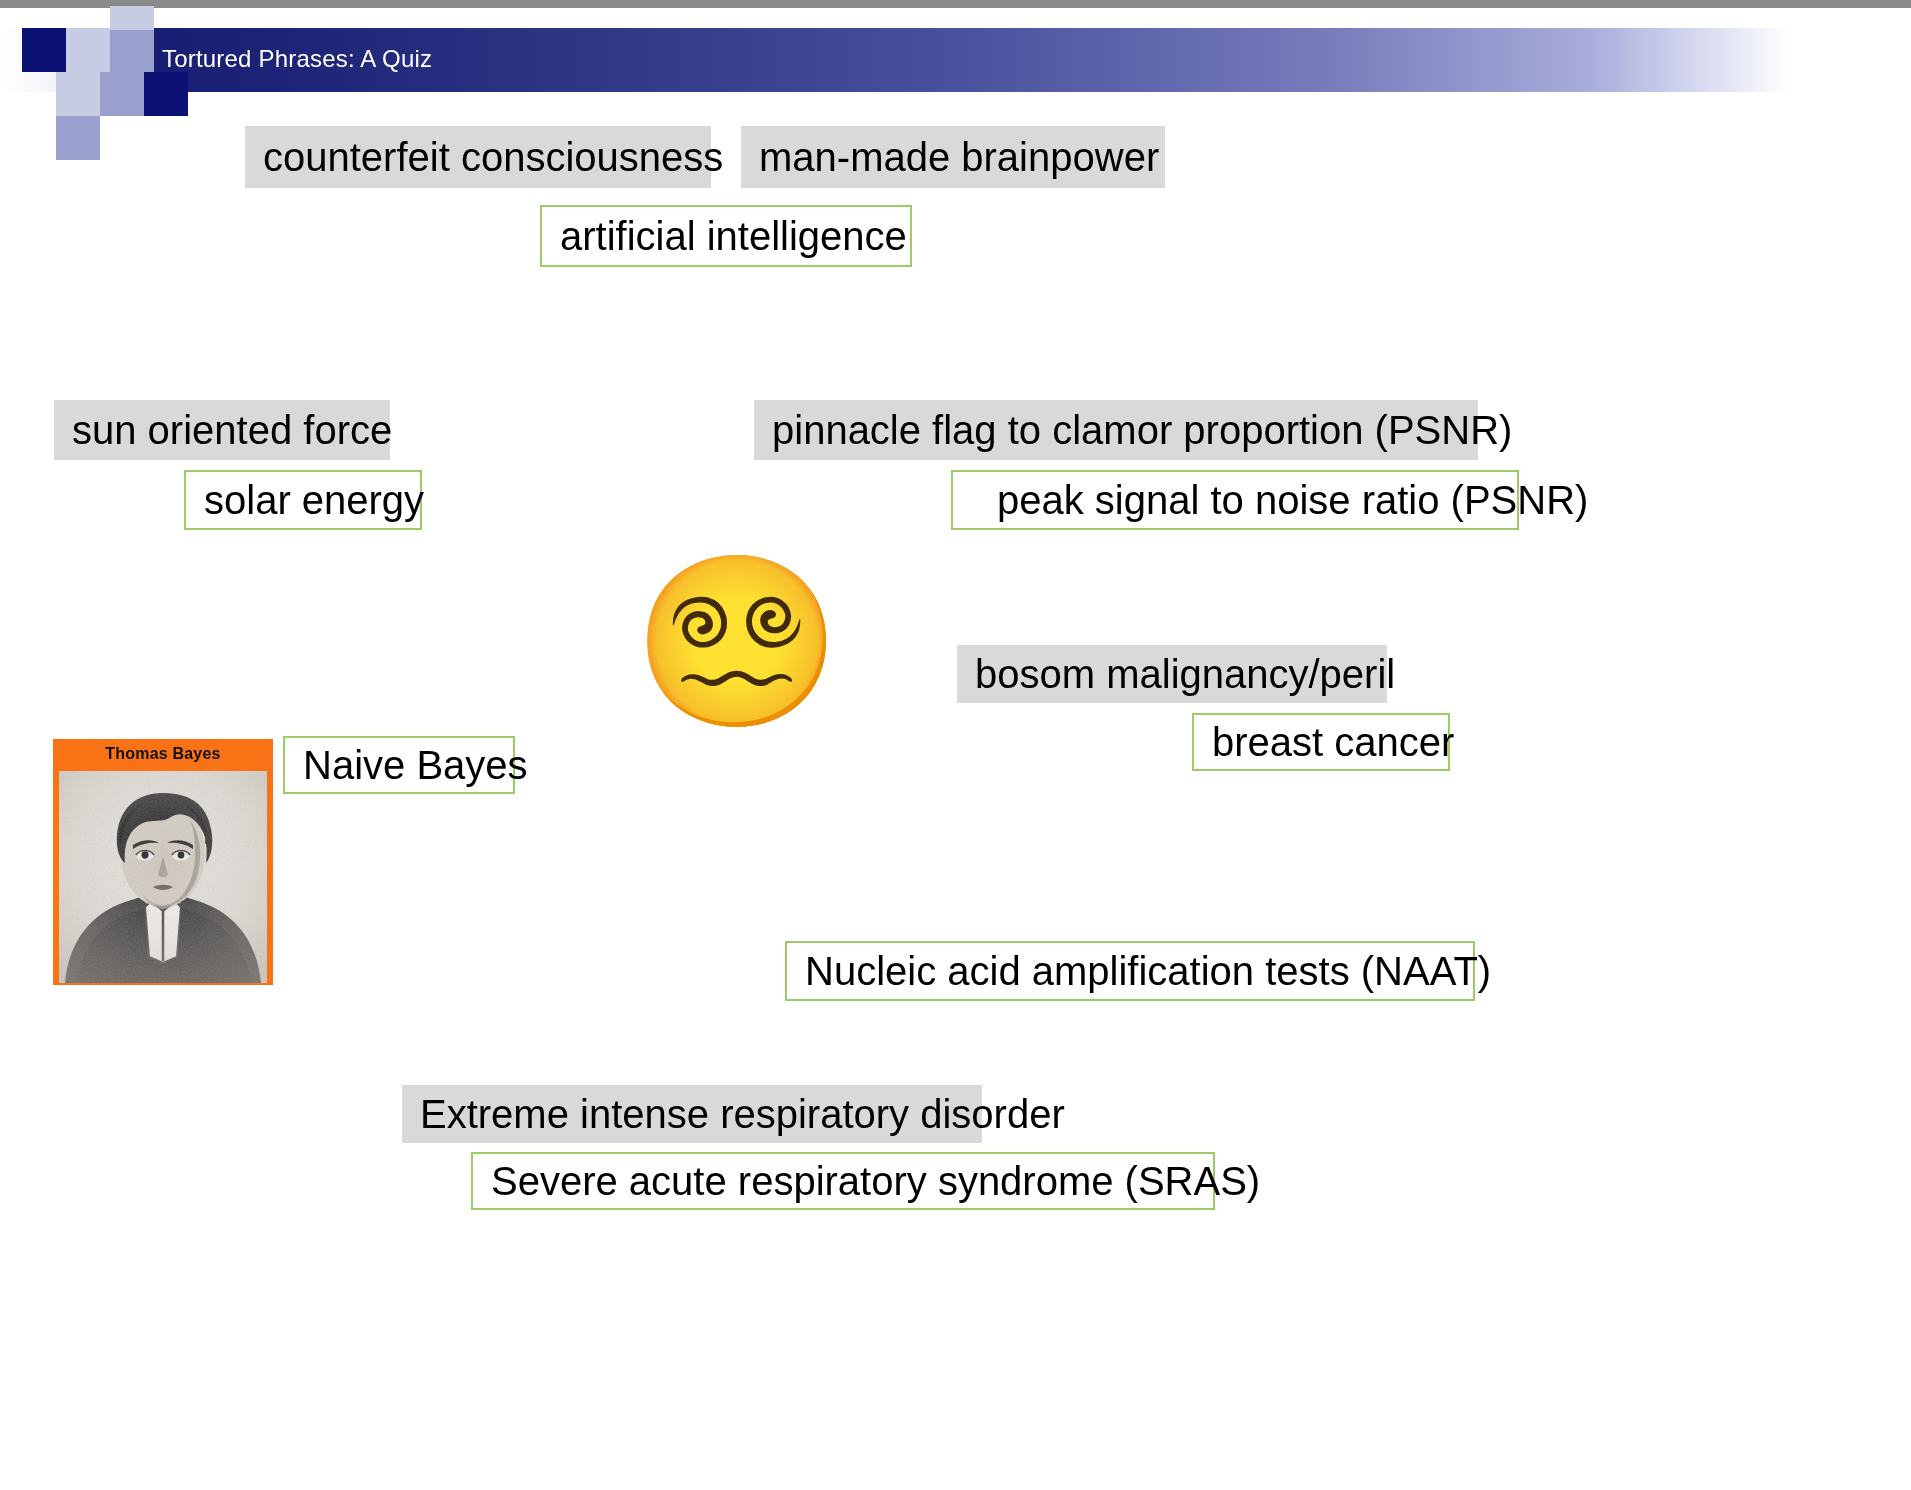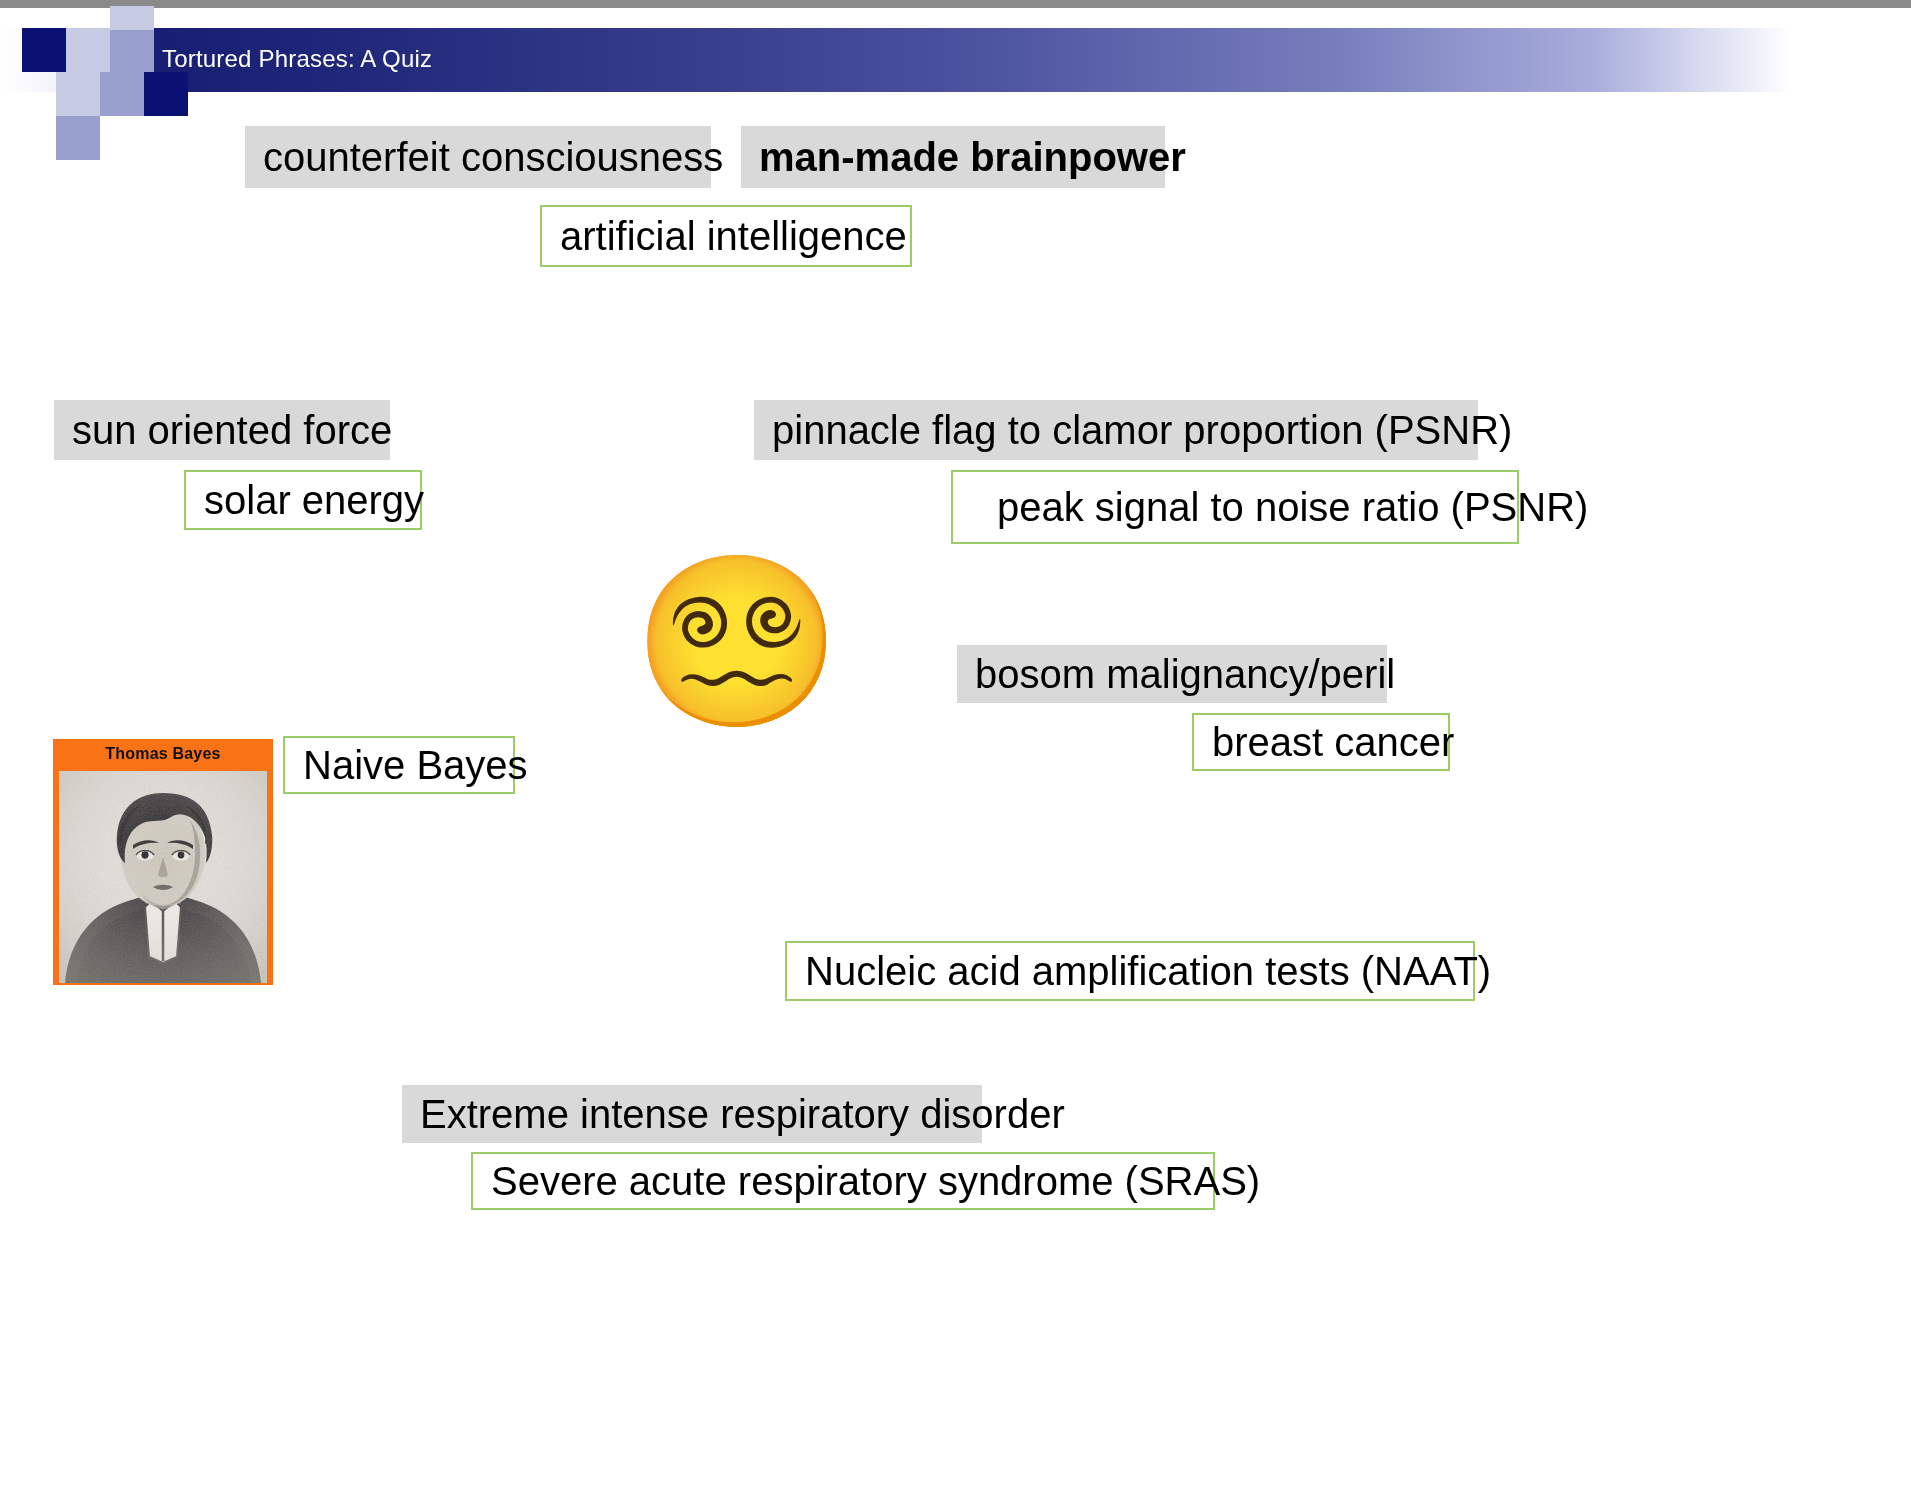--- a/index.html
+++ b/index.html
@@ -161,7 +161,7 @@
 
   <div class="pbox tortured" style="left:245px; top:126px; width:466px; height:62px;">counterfeit consciousness</div>
 
-  <div class="pbox tortured" style="left:741px; top:126px; width:424px; height:62px;font-weight:bold;">man-made brainpower</div>
+  <div class="pbox tortured" style="left:741px; top:126px; width:424px; height:62px;">man-made brainpower</div>
 
   <div class="pbox correct" style="left:540px; top:205px; width:372px; height:62px;">artificial intelligence</div>
 

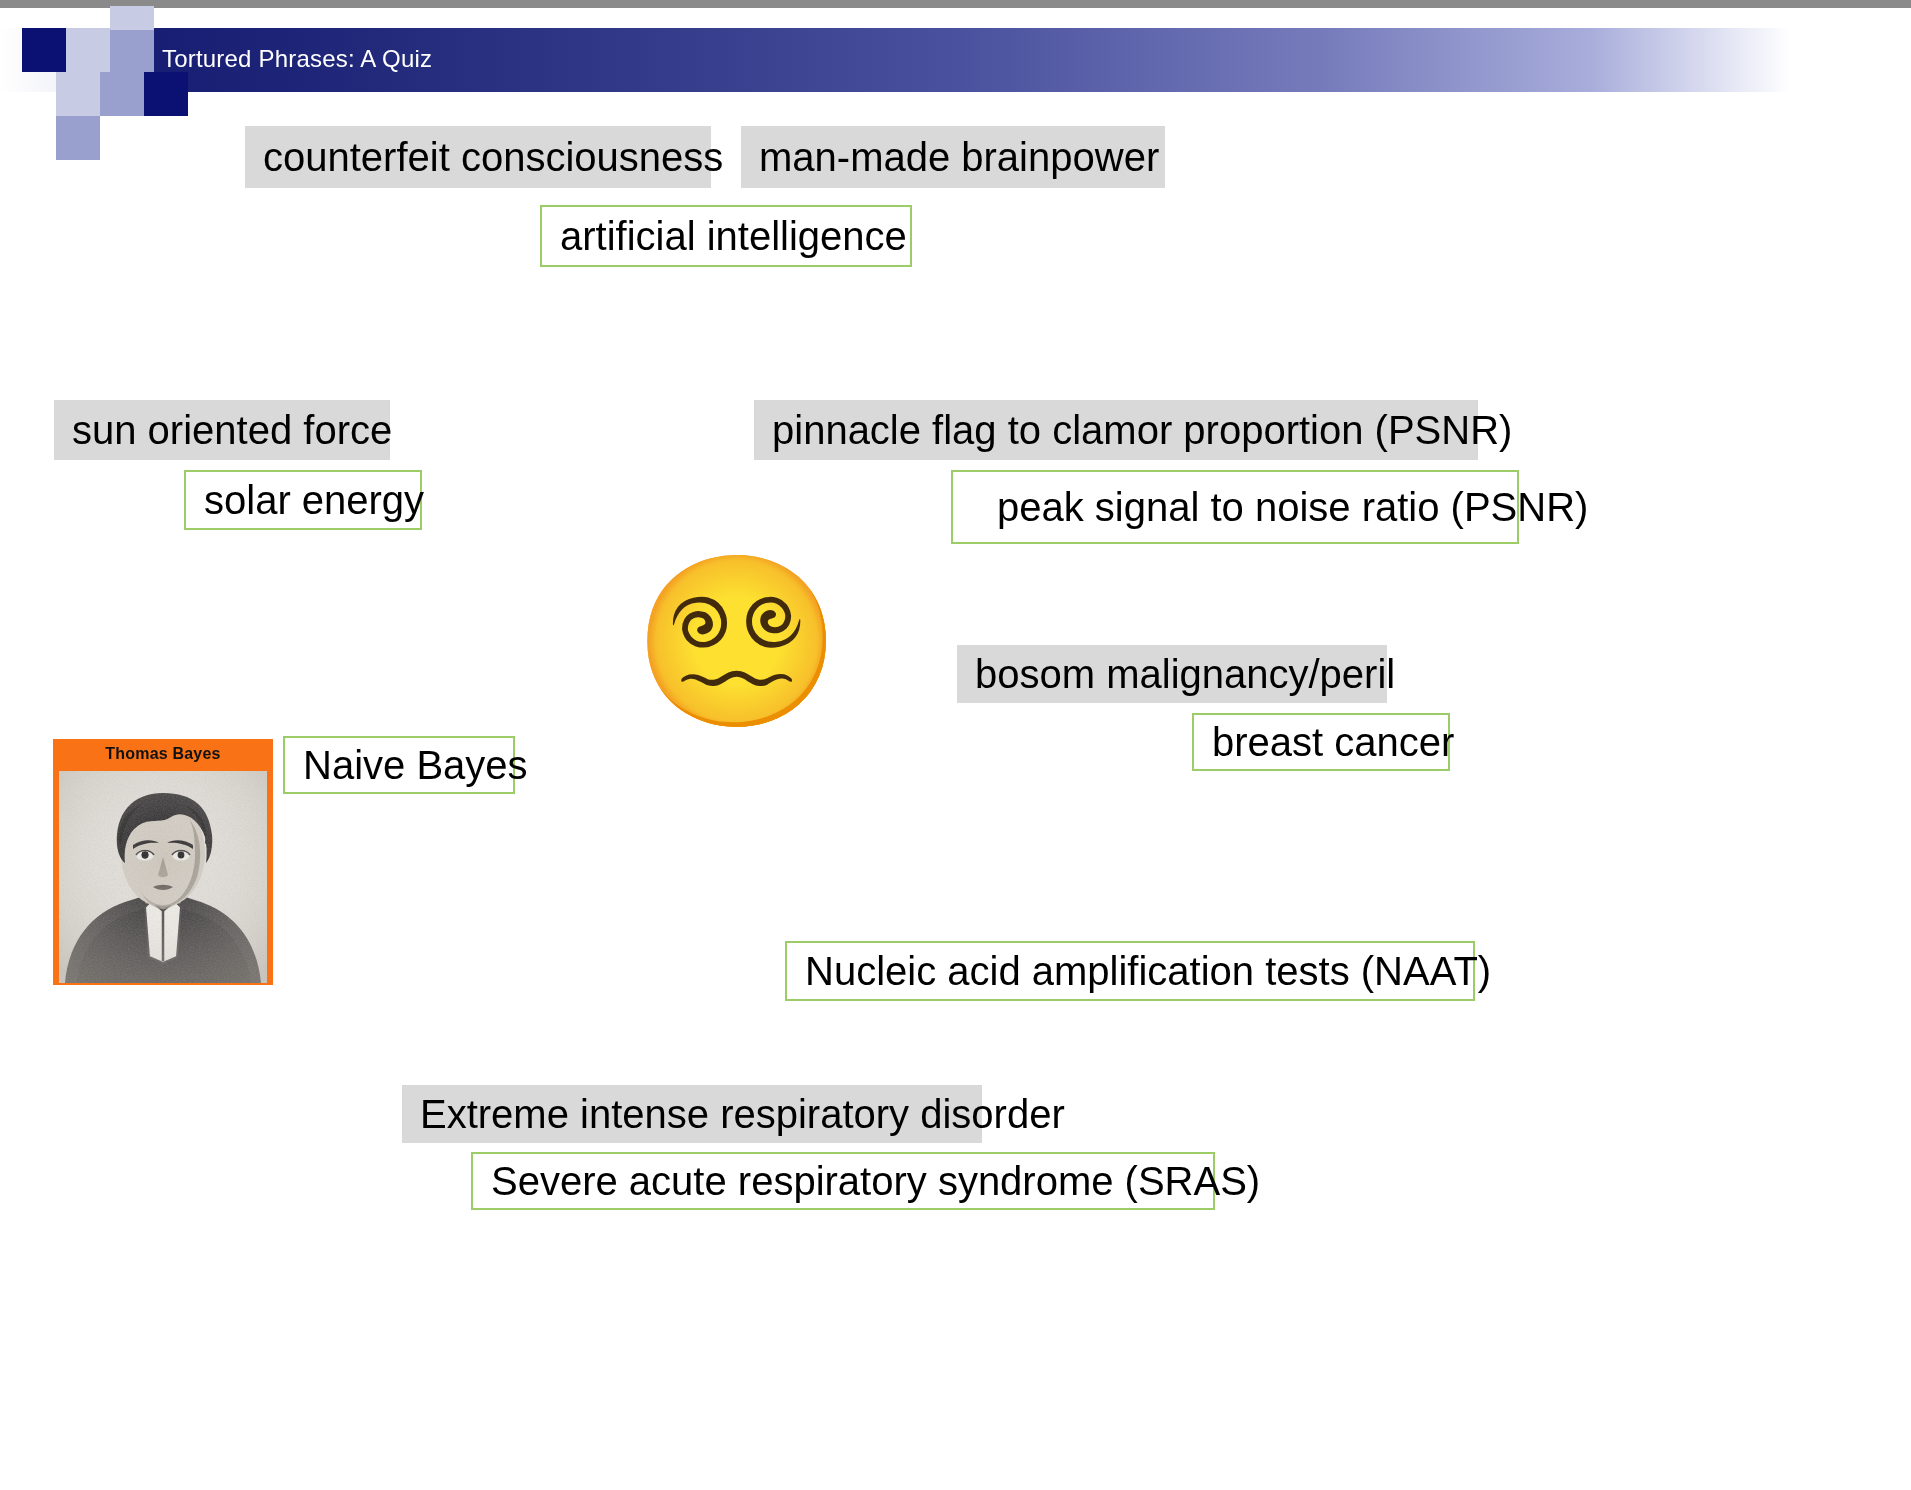--- a/index.html
+++ b/index.html
@@ -171,7 +171,7 @@
 
   <div class="pbox tortured" style="left:754px; top:400px; width:724px; height:60px;">pinnacle flag to clamor proportion (PSNR)</div>
 
-  <div class="pbox correct" style="left:951px; top:470px; width:568px; height:74px;padding-left:44px;">peak signal to noise ratio (PSNR)</div>
+  <div class="pbox correct" style="left:951px; top:470px; width:568px; height:60px;padding-left:44px;">peak signal to noise ratio (PSNR)</div>
 
   <div class="emoji" style="left:632px; top:558px;">😵‍💫</div>
 

